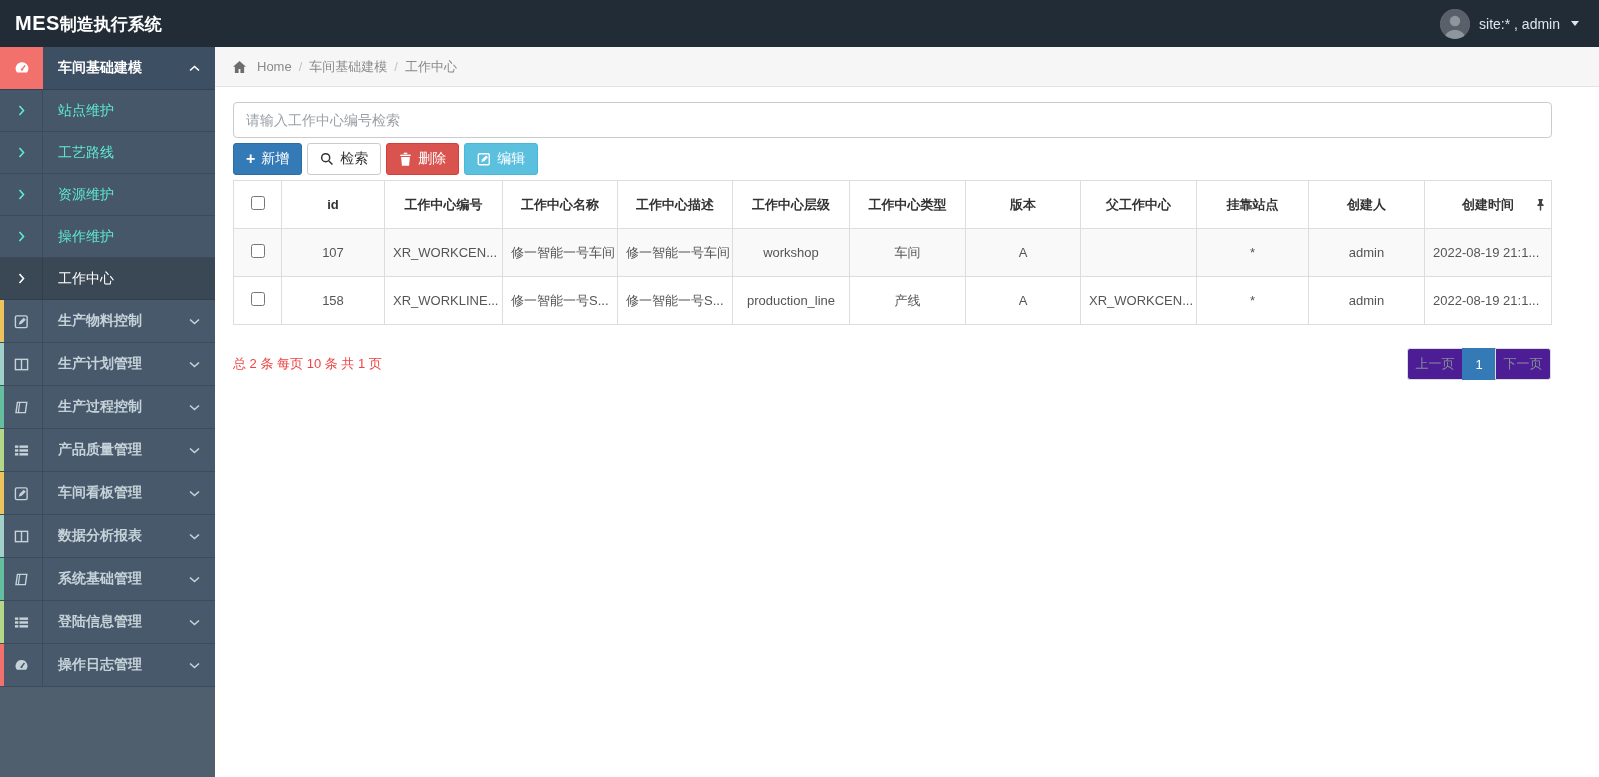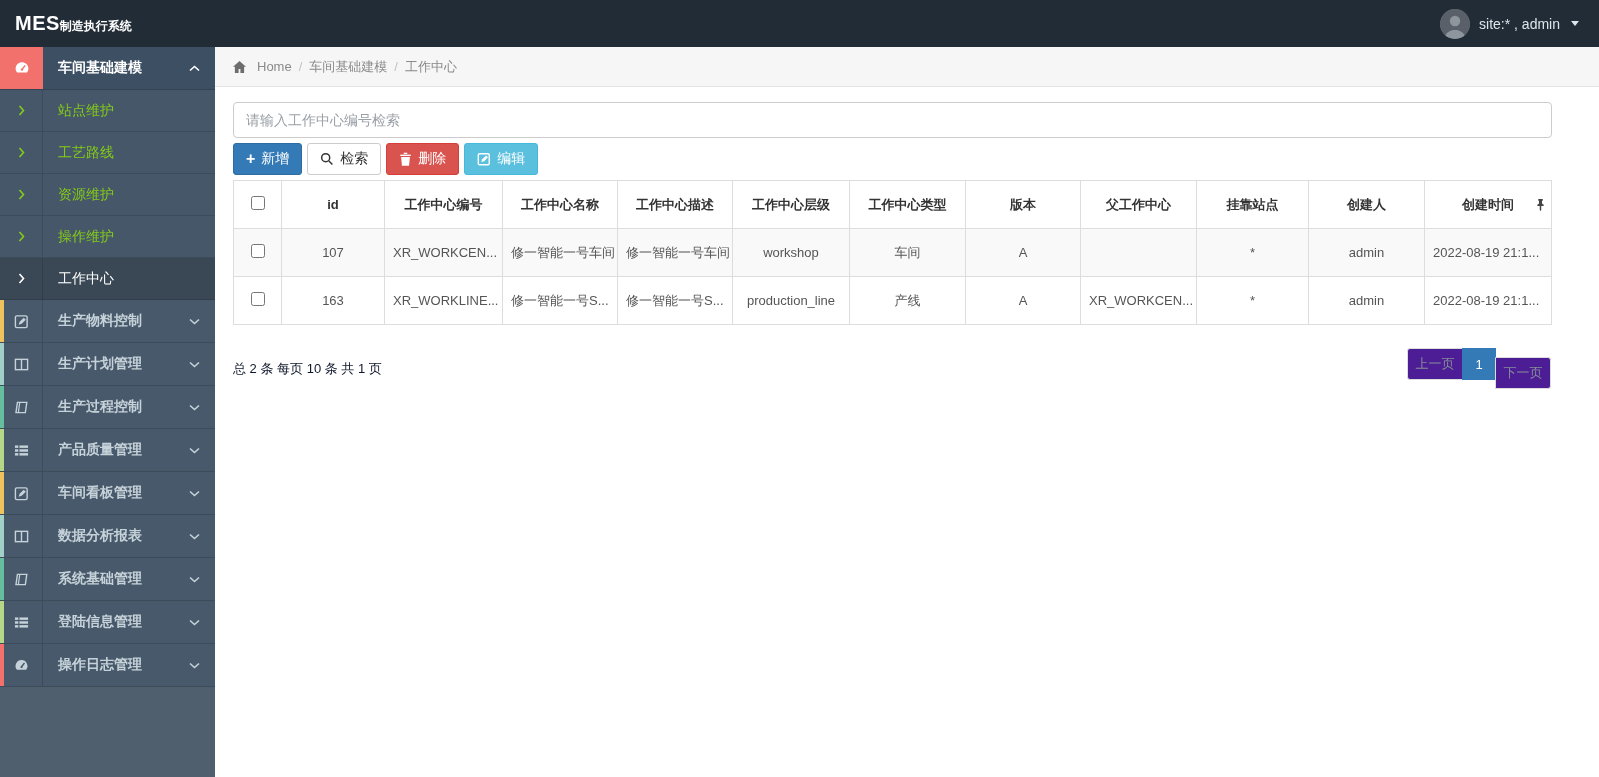--- a/index.html
+++ b/index.html
@@ -11,7 +11,7 @@
     justify-content:space-between; color:#fff; }
   .logo { width:215px; padding-left:15px; white-space:nowrap; color:#fff; font-weight:bold; }
   .logo .mes { font-size:20px; letter-spacing:.5px; }
-  .logo .suffix { font-size:12px; }
+  .logo .suffix { font-size:17px; }
   .nav-user { display:flex; align-items:center; gap:9px; margin-right:20px;
     color:#dde6ec; font-size:14px; cursor:pointer; }
   .avatar { width:30px; height:30px; border-radius:50%; background:#6b7178;

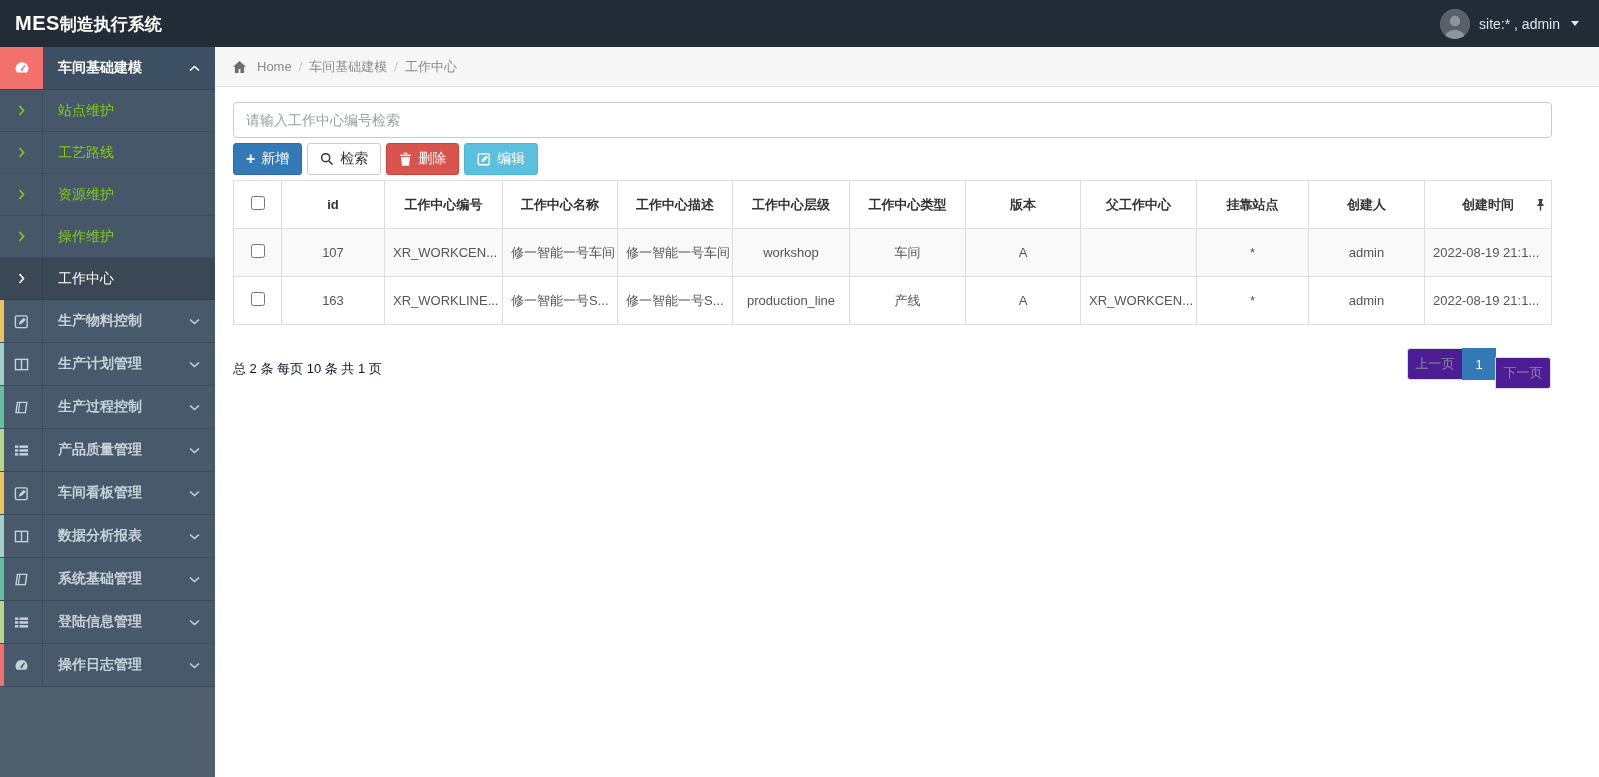--- a/index.html
+++ b/index.html
@@ -40,7 +40,7 @@
   .group-active { background:#3c4f63; color:#fff; }
   .group-active .icon-cell { background:#f3716d; border-right:none; color:#fff; }
   .submenu-row { height:42px; display:flex; align-items:stretch; background:#46576a;
-    border-bottom:1px solid rgba(0,0,0,.12); color:#84cc16; font-size:14px; cursor:pointer; }
+    border-bottom:1px solid rgba(0,0,0,.12); color:#5eead4; font-size:14px; cursor:pointer; }
   .submenu-row .icon-cell { border-right:1px solid rgba(0,0,0,.12); }
   .submenu-row .menu-label { font-weight:normal; }
   .submenu-active { background:#3a4754; color:#fff; }

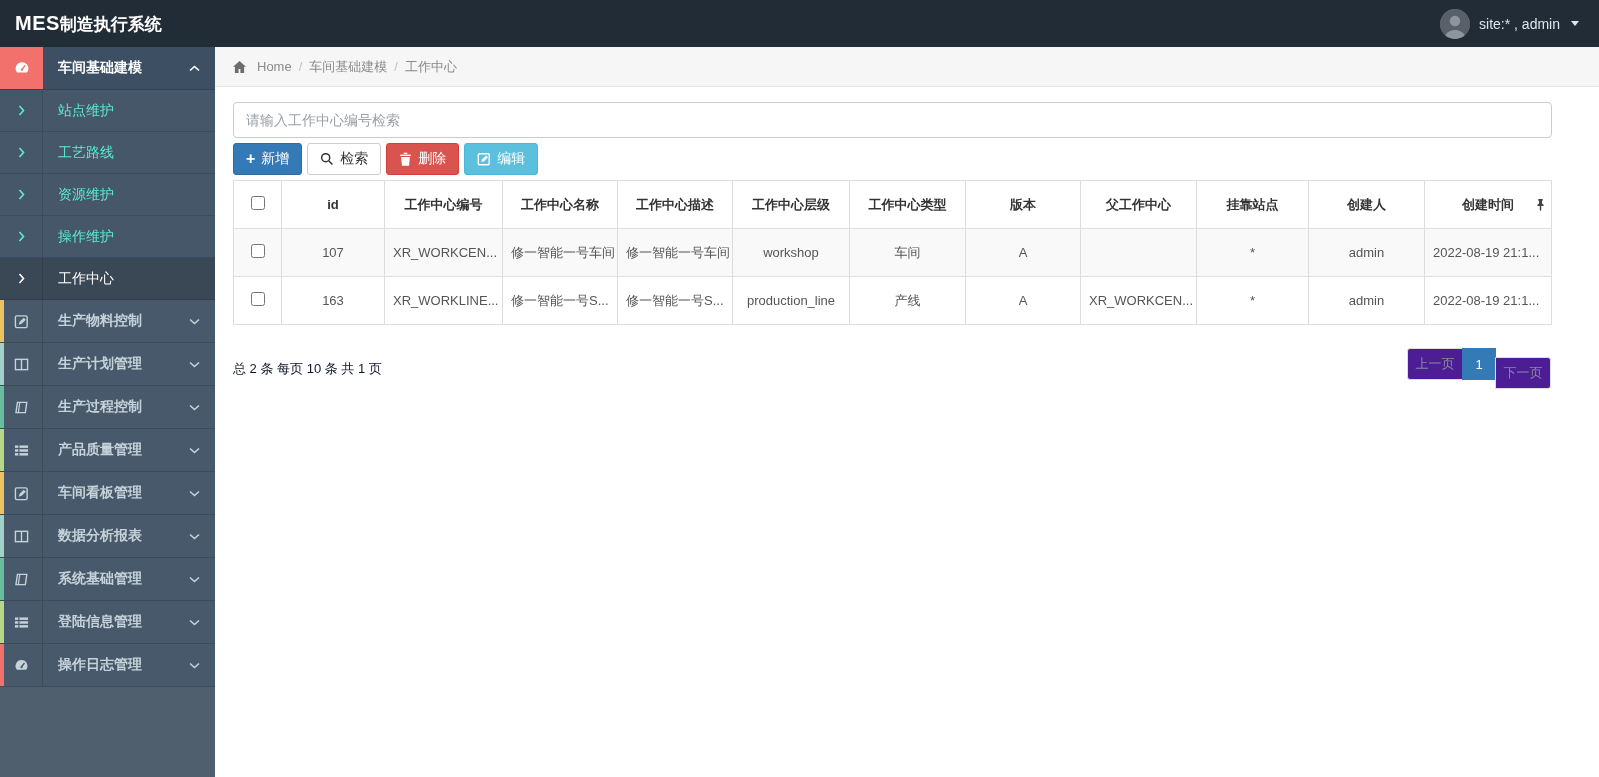--- a/index.html
+++ b/index.html
@@ -427,7 +427,7 @@
           </tr>
           <tr>
             <td><input type="checkbox" style=""></td>
-            <td>163</td>
+            <td>158</td>
             <td class="al">XR_WORKLINE...</td>
             <td class="al">修一智能一号S...</td>
             <td class="al">修一智能一号S...</td>

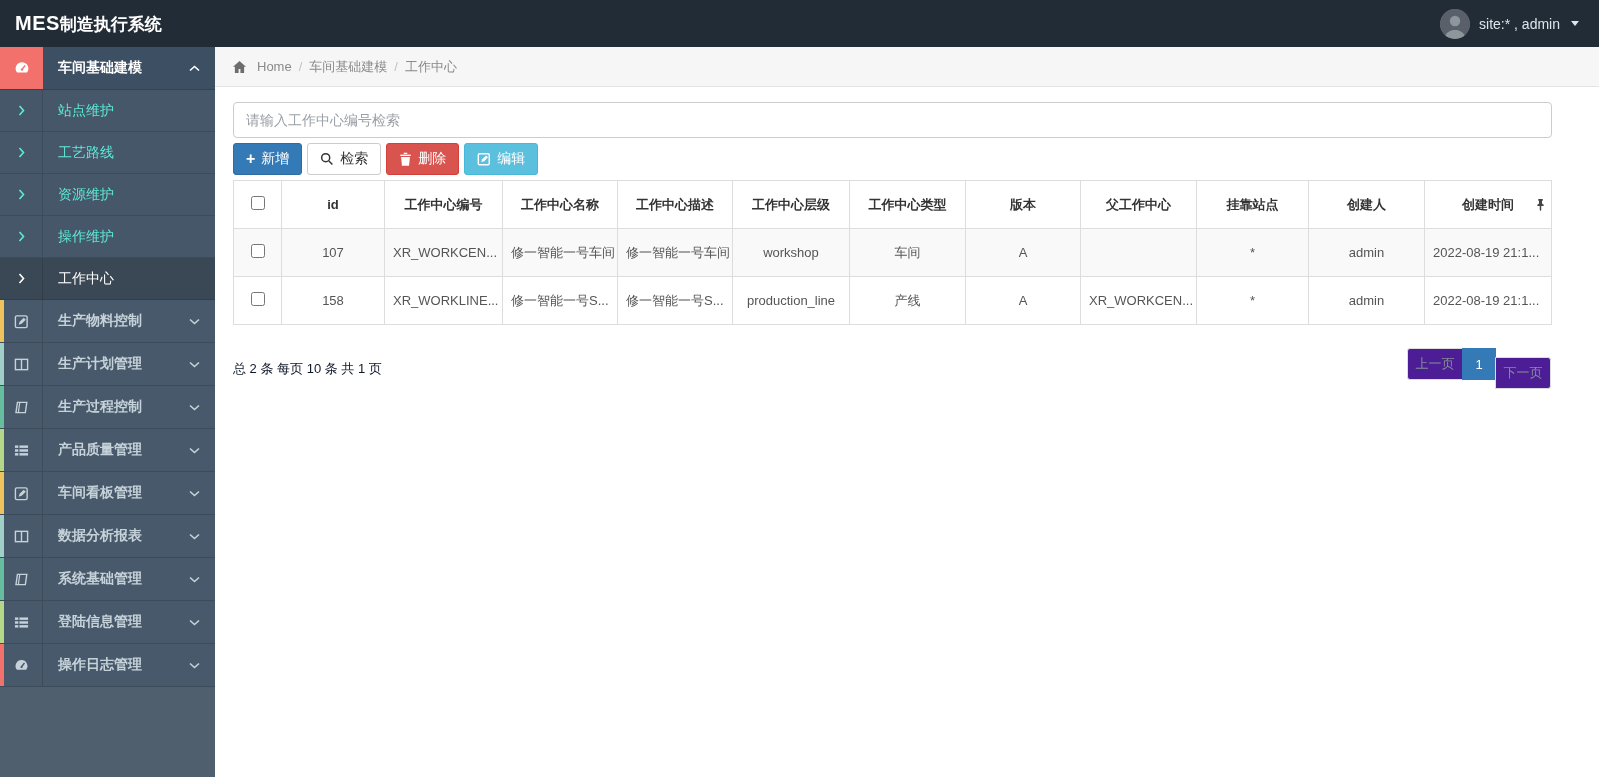--- a/index.html
+++ b/index.html
@@ -82,7 +82,7 @@
 
   .pager-row { width:1318px; margin-top:23px; display:flex; align-items:center;
     justify-content:space-between; }
-  .pager-summary { color:#0f172a; font-size:13px; }
+  .pager-summary { color:#ef4444; font-size:13px; }
   .pager { display:flex; }
   .pager .pg { min-width:56px; height:32px; border:1px solid #ddd; margin-left:-1px;
     display:flex; align-items:center; justify-content:center; background:#4c1d95;

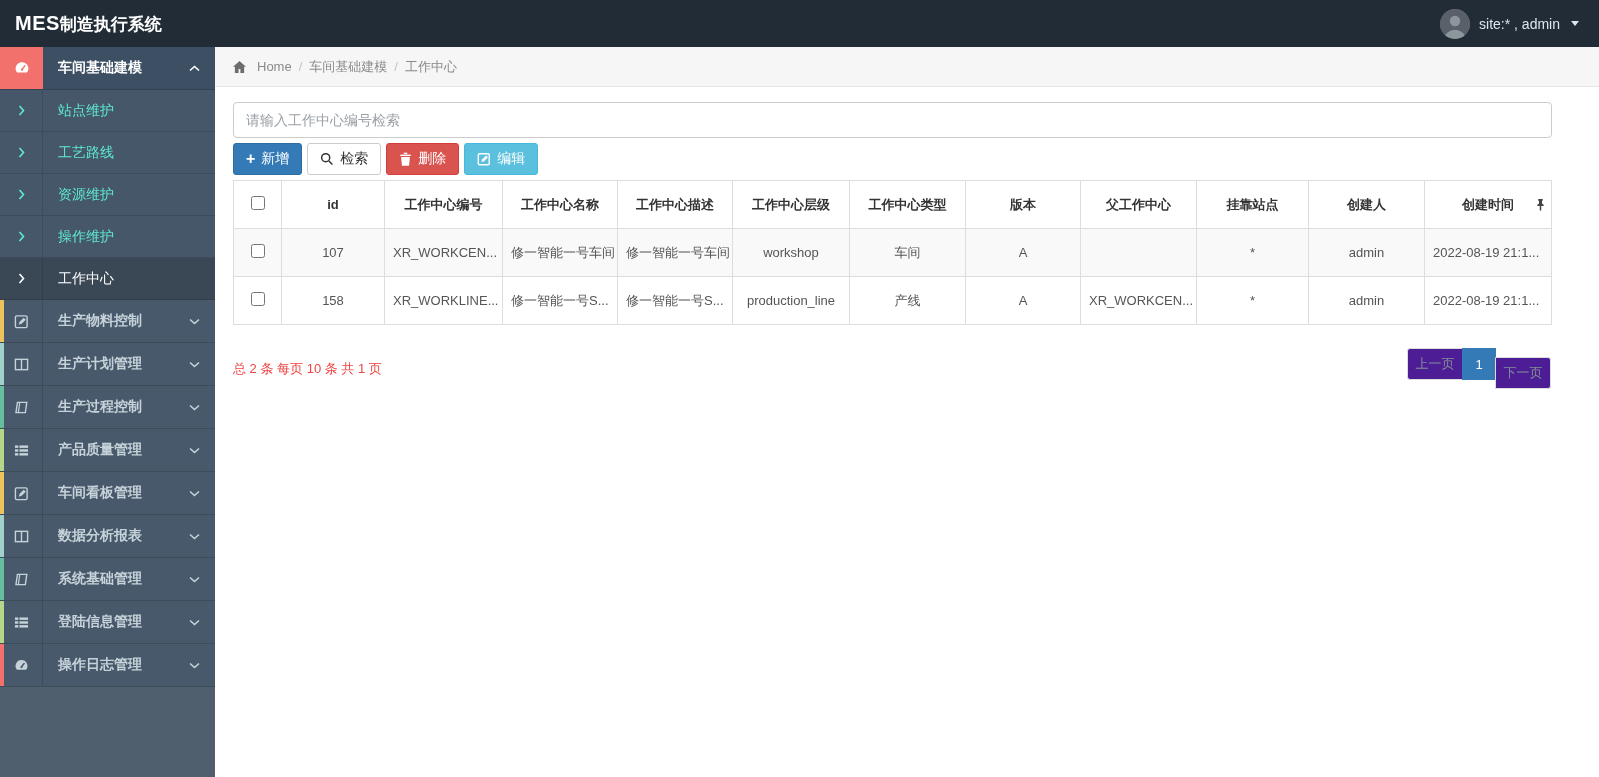--- a/index.html
+++ b/index.html
@@ -88,7 +88,7 @@
     display:flex; align-items:center; justify-content:center; background:#4c1d95;
     color:#848e96; font-size:13px; cursor:pointer; }
   .pager .pg:first-child { border-radius:3px 0 0 3px; margin-left:0; }
-  .pager .pg:last-child { border-radius:0 3px 3px 0;margin-top:9px; }
+  .pager .pg:last-child { border-radius:0 3px 3px 0; }
   .pager .pg.active { background:#337ab7; border-color:#337ab7; color:#fff; min-width:34px; }
 </style>
 </head>

